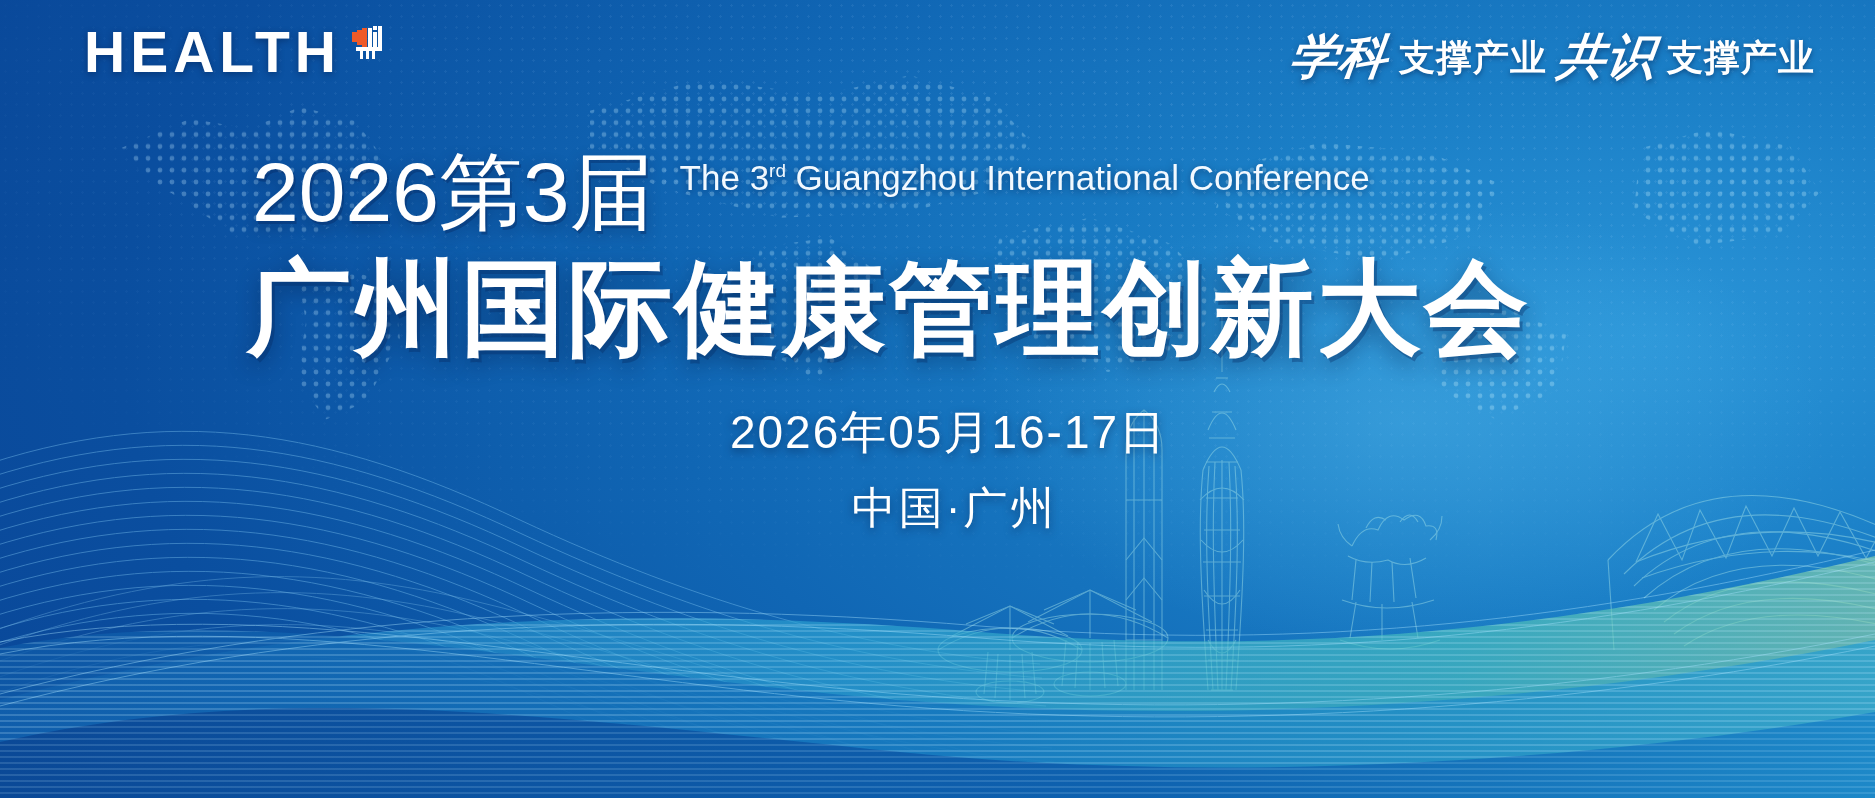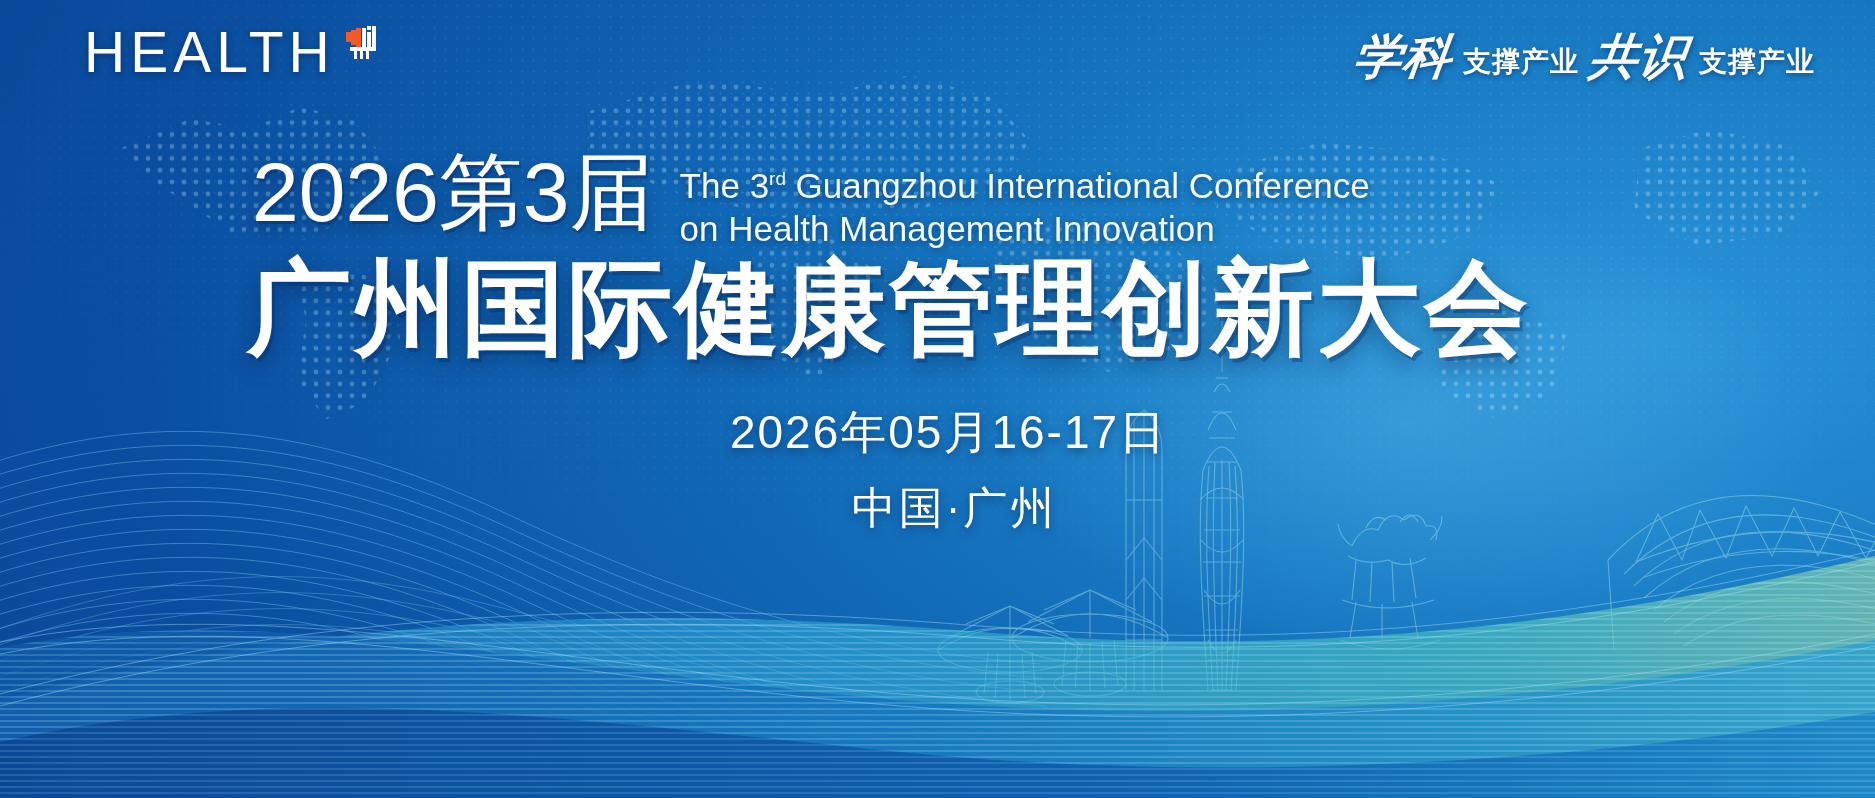--- a/index.html
+++ b/index.html
@@ -46,7 +46,7 @@
     display:flex;align-items:flex-start;
   }
   .logo-word{
-    font-size:57px;font-weight:400;letter-spacing:5px;color:#ffffff;
+    font-size:57px;font-weight:700;letter-spacing:5px;color:#ffffff;
     line-height:1;text-shadow:0 2px 7px rgba(2,24,66,.45);
   }
   .logo-mark{

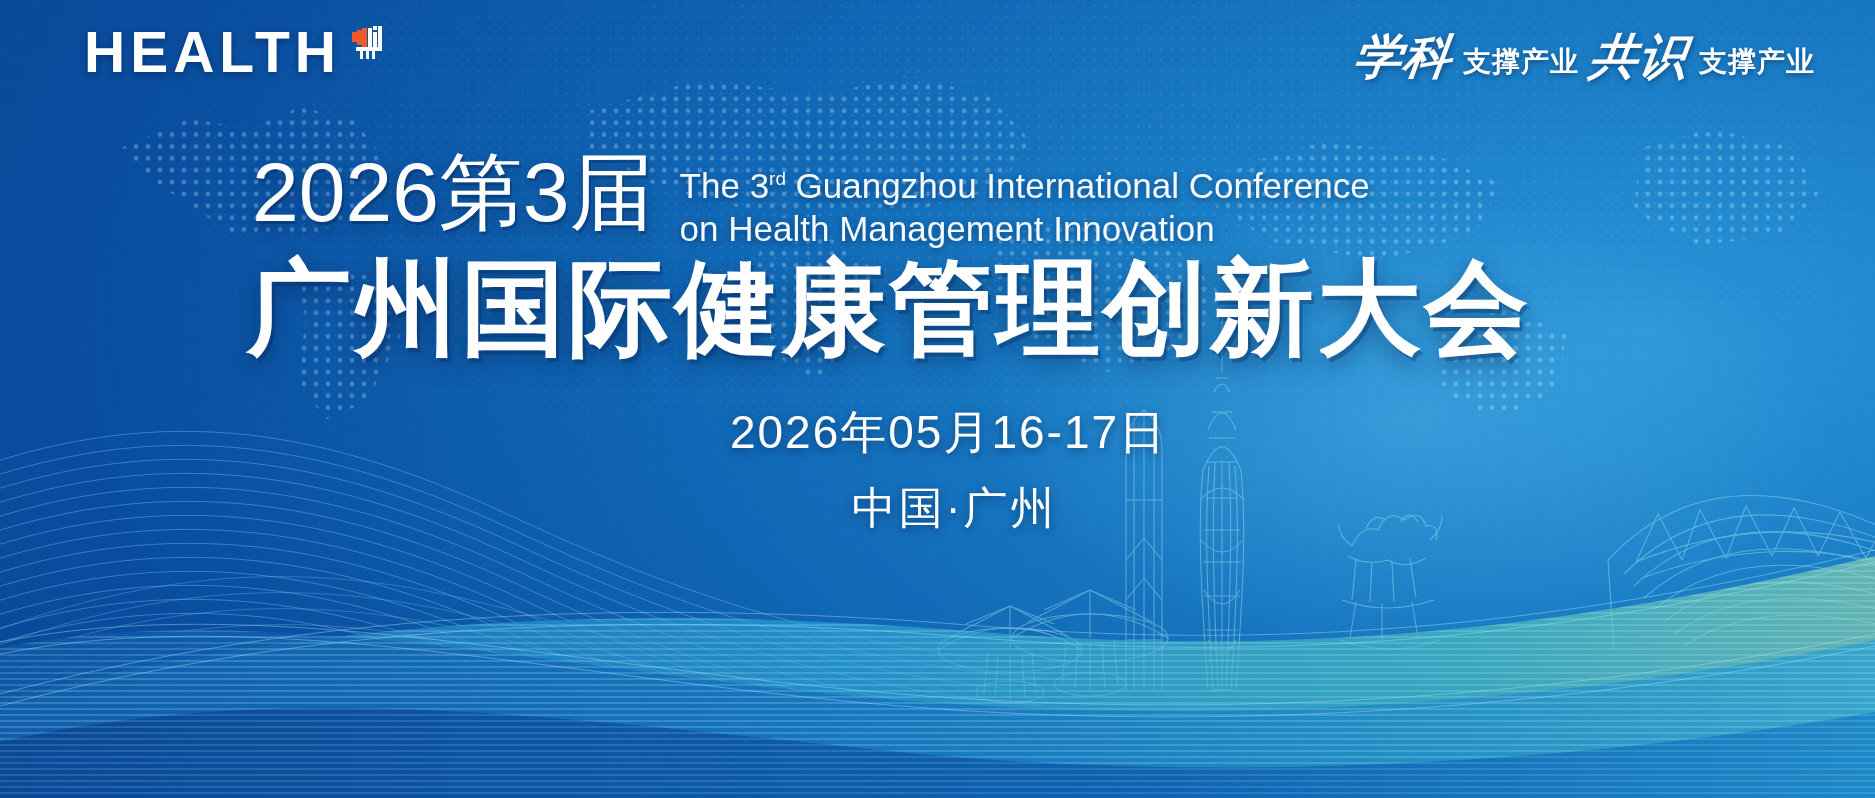--- a/index.html
+++ b/index.html
@@ -66,7 +66,7 @@
     transform:skewX(-7deg);
   }
   .cal-small{
-    font-size:28px;font-weight:700;color:#ffffff;line-height:1;
+    font-size:36px;font-weight:700;color:#ffffff;line-height:1;
     letter-spacing:1px;padding-bottom:4px;
     text-shadow:0 2px 5px rgba(3,30,72,.5);
   }

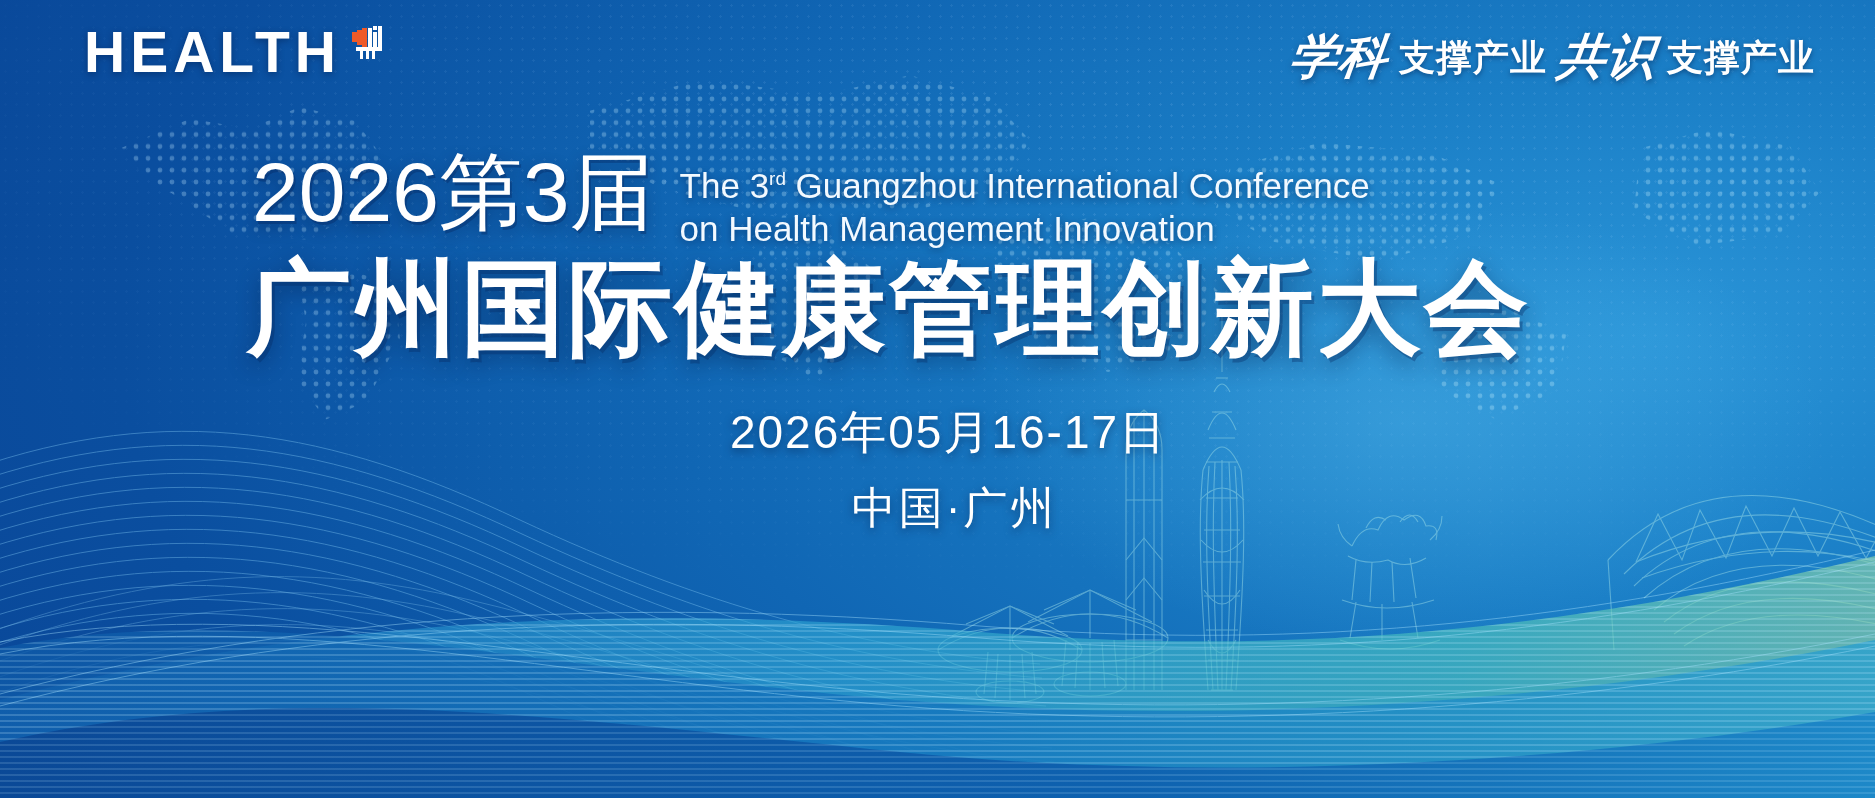--- a/index.html
+++ b/index.html
@@ -82,7 +82,7 @@
     text-shadow:2px 3px 0 rgba(6,40,96,.38), 0 6px 16px rgba(3,26,70,.42);
   }
   .en-block{
-    margin-left:26px;margin-top:12px;
+    margin-left:26px;margin-top:4px;
     color:#f2f9ff;
   }
   .en-line{

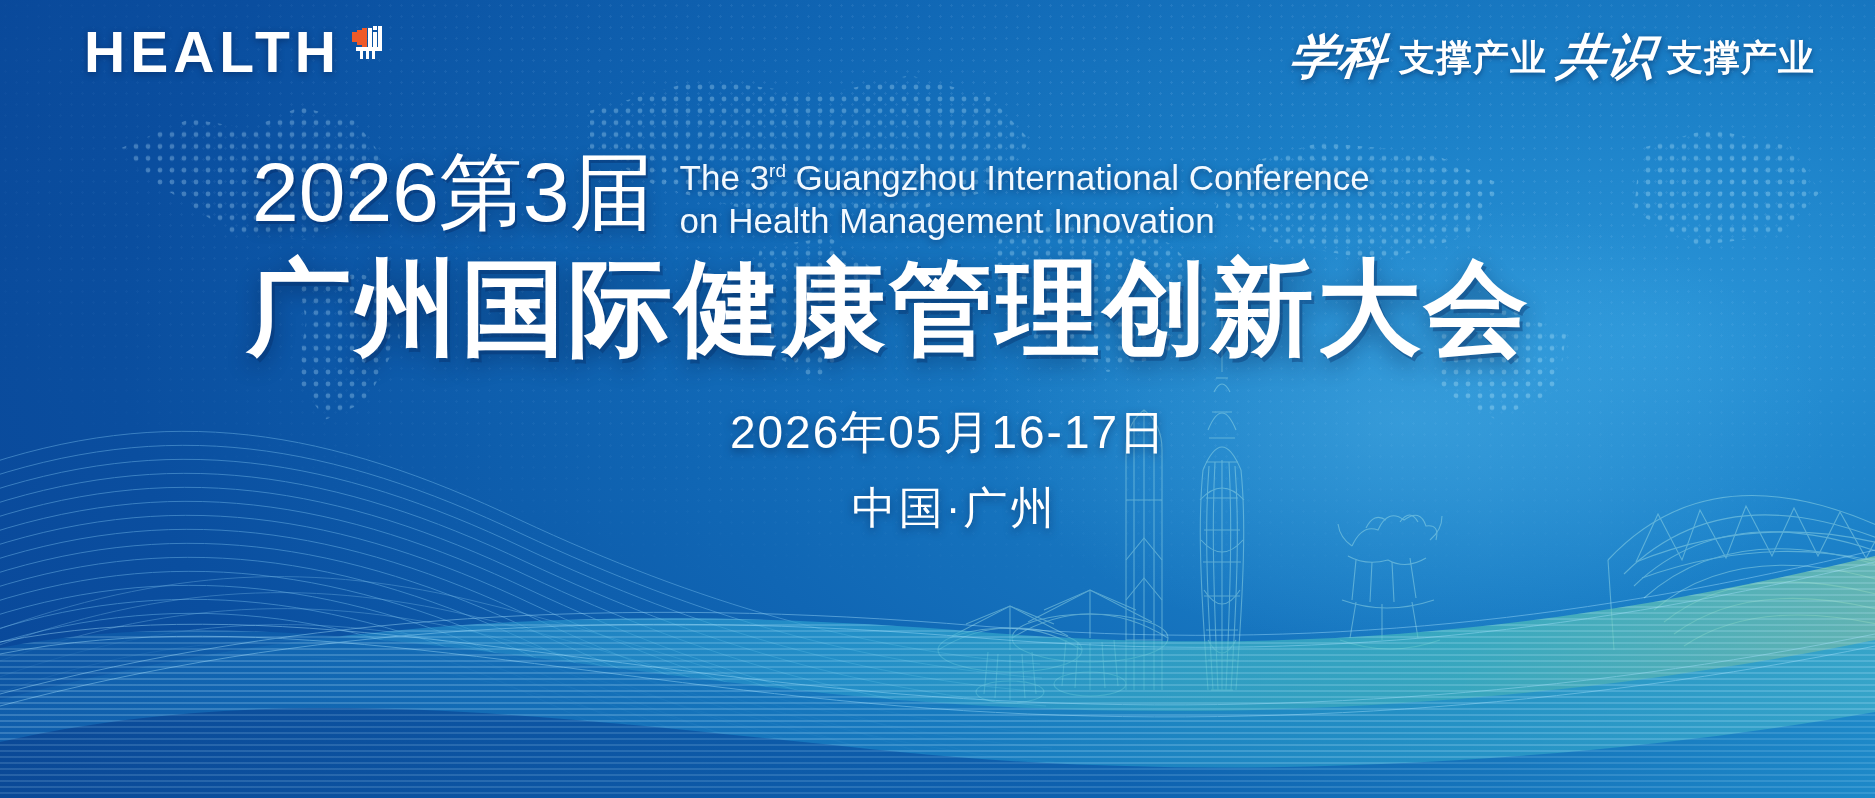--- a/index.html
+++ b/index.html
@@ -332,7 +332,6 @@
     <div class="year-title">2026第3届</div>
     <div class="en-block">
       <div class="en-line"><span>The 3</span><sup>rd</sup><span> Guangzhou International Conference</span></div>
-      <div class="en-line">on Health Management Innovation</div>
     </div>
   </div>
 

